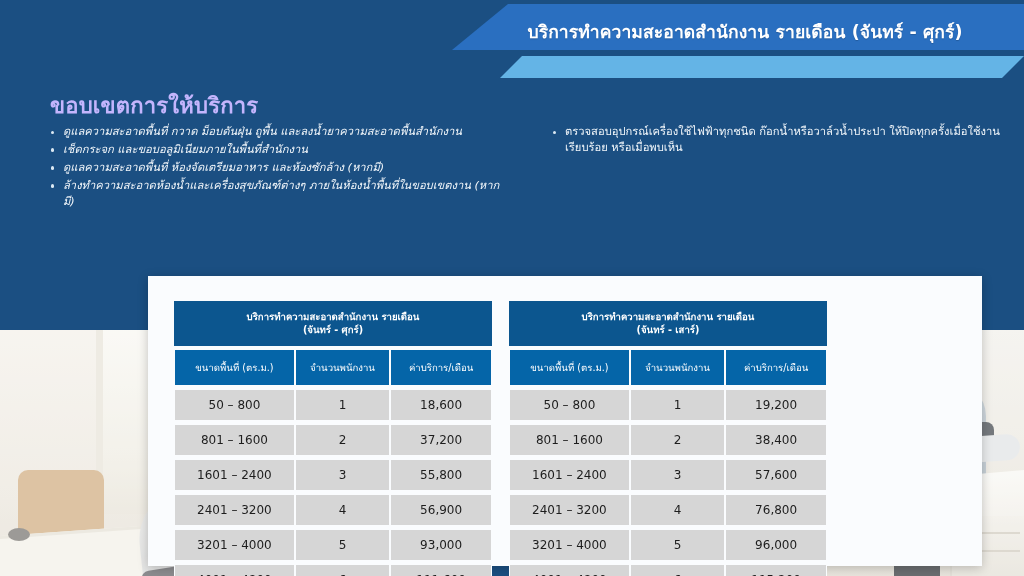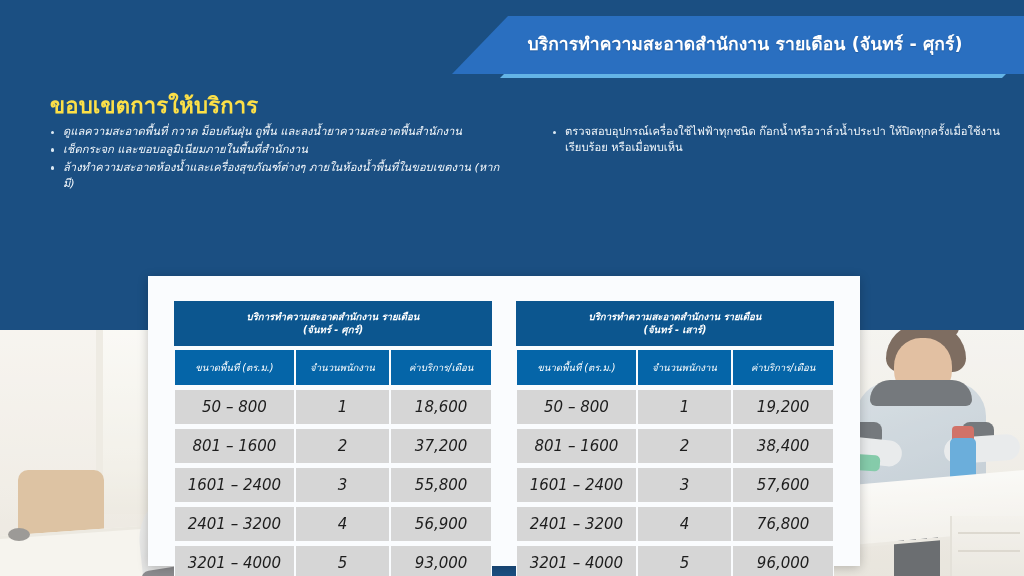--- a/index.html
+++ b/index.html
@@ -255,8 +255,8 @@
   }
   .banner-main {
     position: absolute;
-    left: 452px; top: 16px;
-    width: 572px; height: 58px;
+    left: 452px; top: 4px;
+    width: 572px; height: 46px;
     background: #2a6fc0;
     clip-path: polygon(56px 0, 100% 0, 100% 100%, 0 100%);
   }

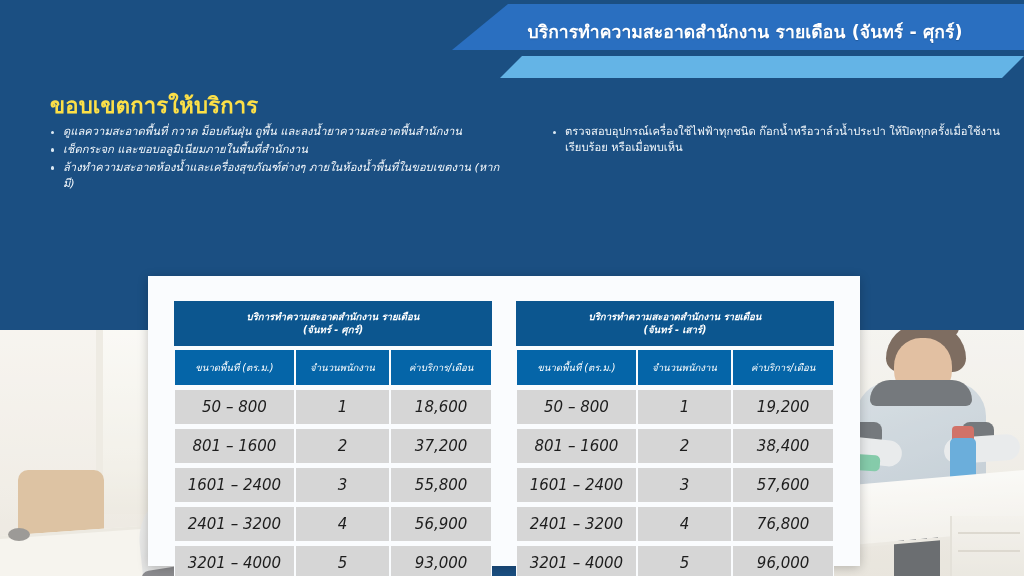--- a/index.html
+++ b/index.html
@@ -285,7 +285,7 @@
   .section-title {
     position: absolute;
     left: 50px; top: 88px;
-    color: #fde047;
+    color: #c4b5fd;
     font-size: 22px;
     font-weight: bold;
     letter-spacing: .2px;

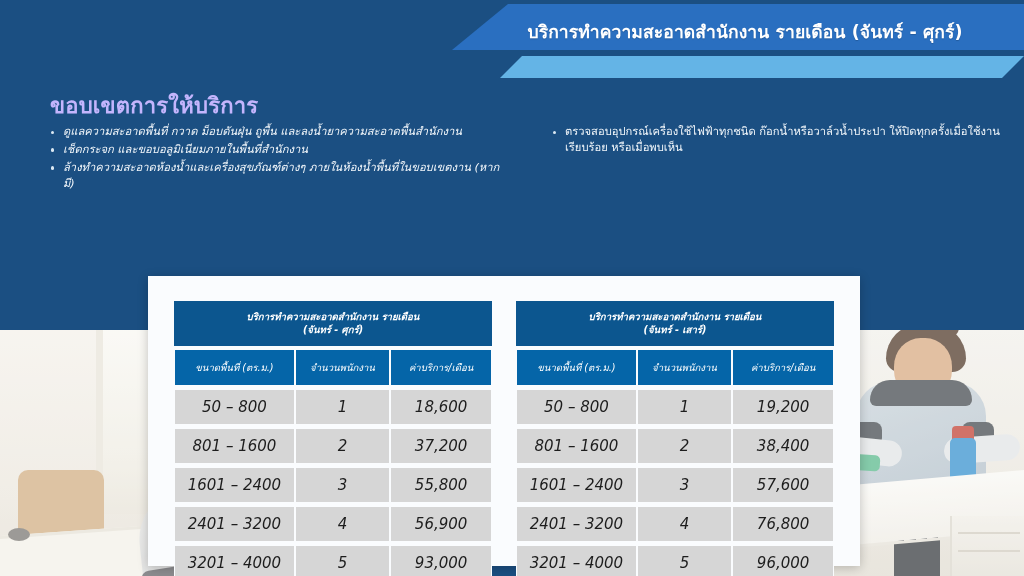--- a/index.html
+++ b/index.html
@@ -441,6 +441,7 @@
     <ul>
       <li>ดูแลความสะอาดพื้นที่ กวาด ม็อบดันฝุ่น ถูพื้น และลงน้ำยาความสะอาดพื้นสำนักงาน</li>
       <li>เช็ดกระจก และขอบอลูมิเนียมภายในพื้นที่สำนักงาน</li>
+      <li>ดูแลความสะอาดพื้นที่ ห้องจัดเตรียมอาหาร และห้องซักล้าง (หากมี)</li>
       <li>ล้างทำความสะอาดห้องน้ำและเครื่องสุขภัณฑ์ต่างๆ ภายในห้องน้ำพื้นที่ในขอบเขตงาน (หากมี)</li>
     </ul>
   </div>

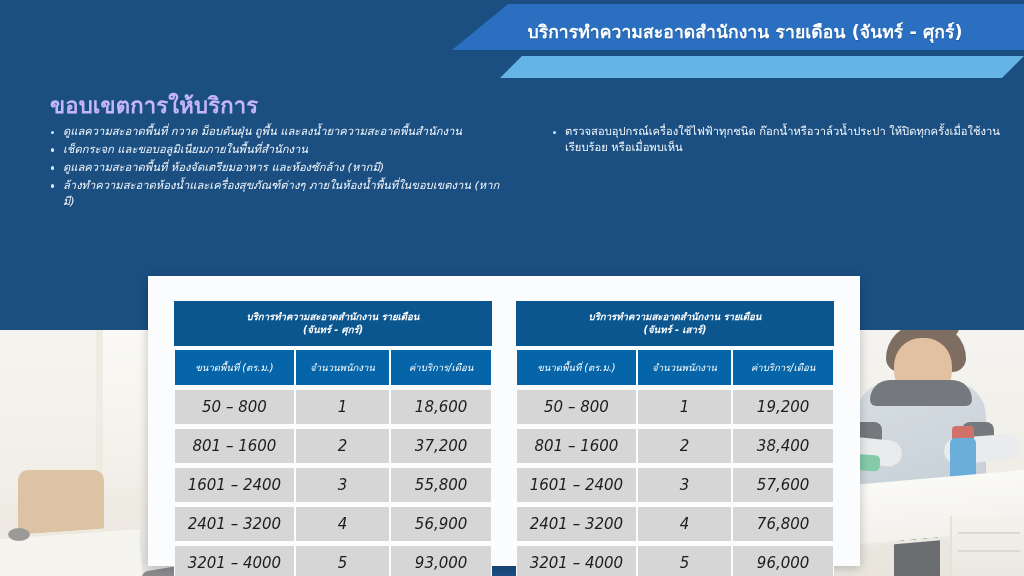--- a/index.html
+++ b/index.html
@@ -321,13 +321,12 @@
   .table-card {
     position: absolute;
     left: 148px; top: 276px;
-    width: 712px; height: 290px;
+    width: 834px; height: 290px;
     background: #fafcfe;
     box-shadow: 0 2px 10px rgba(0,0,0,.22);
     display: flex;
-    gap: 24px;
+    gap: 17px;
     padding: 22px 24px 24px 26px;
-    font-style: italic;
   }
 
   .price-table {

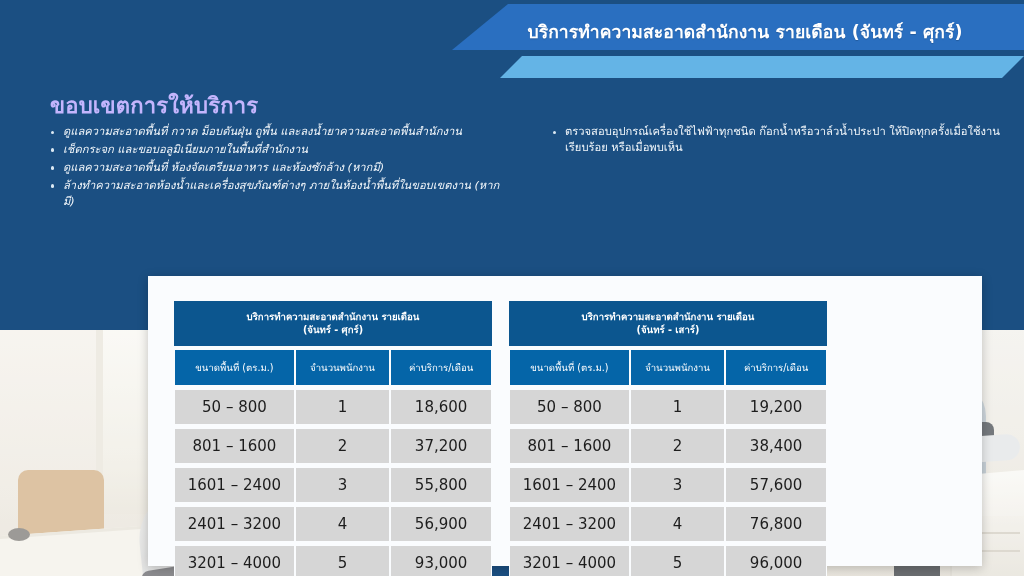--- a/index.html
+++ b/index.html
@@ -356,7 +356,7 @@
   .price-table td {
     background: #d6d6d6;
     color: #1d1d1d;
-    font-size: 15px;
+    font-size: 12px;
     text-align: center;
     padding: 8px 4px;
     border: 1px solid #fafcfe;

